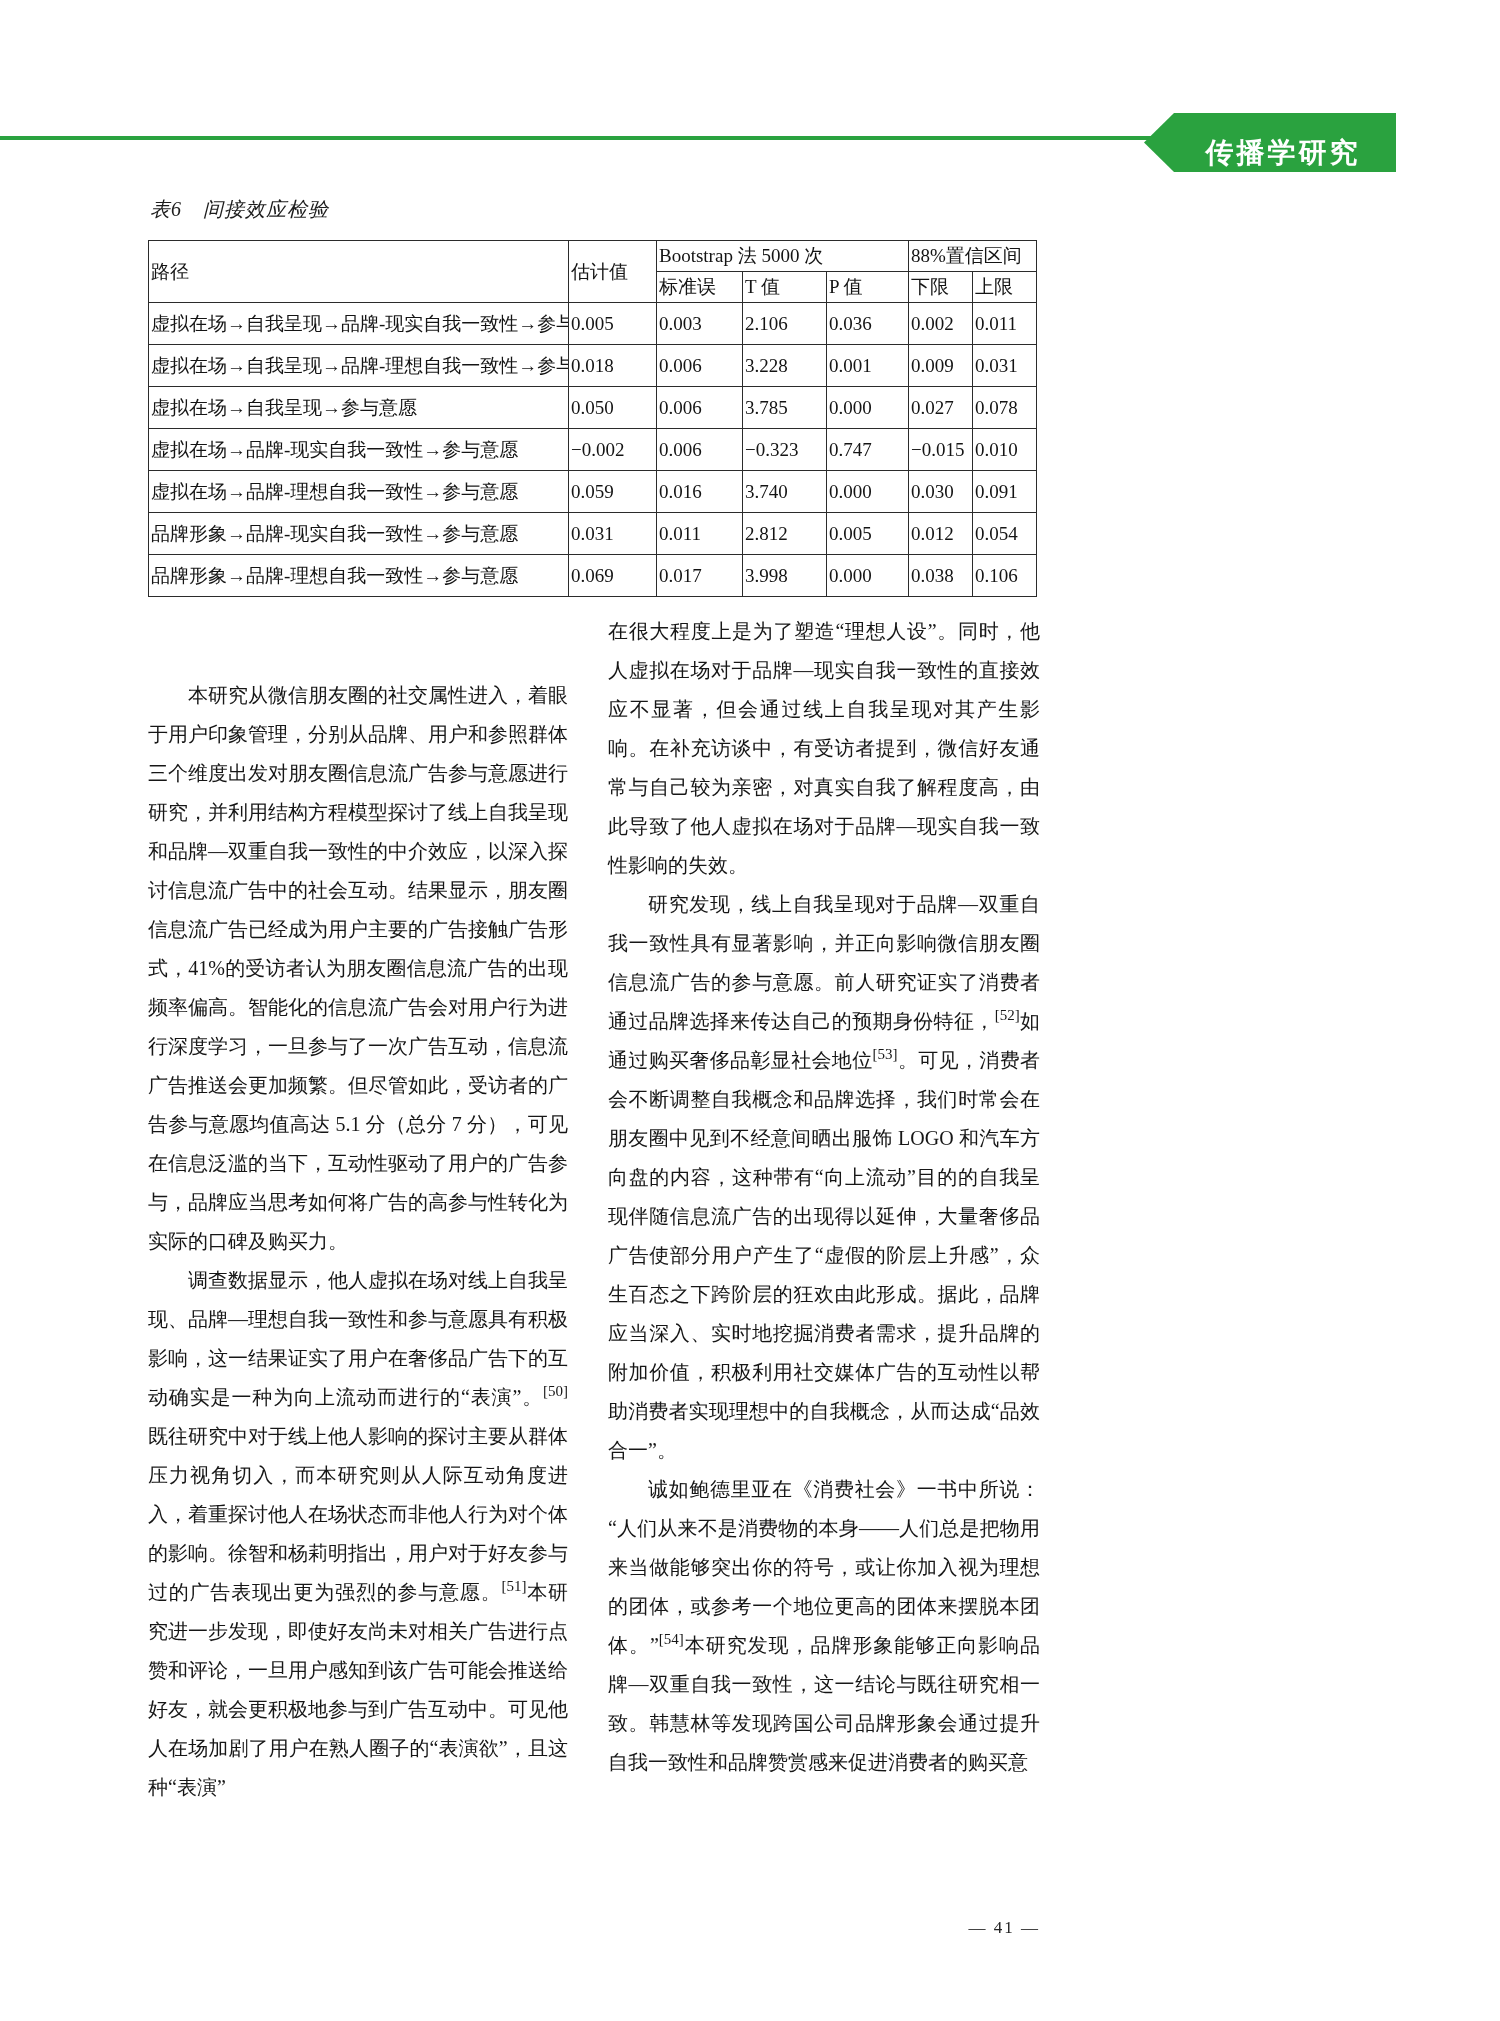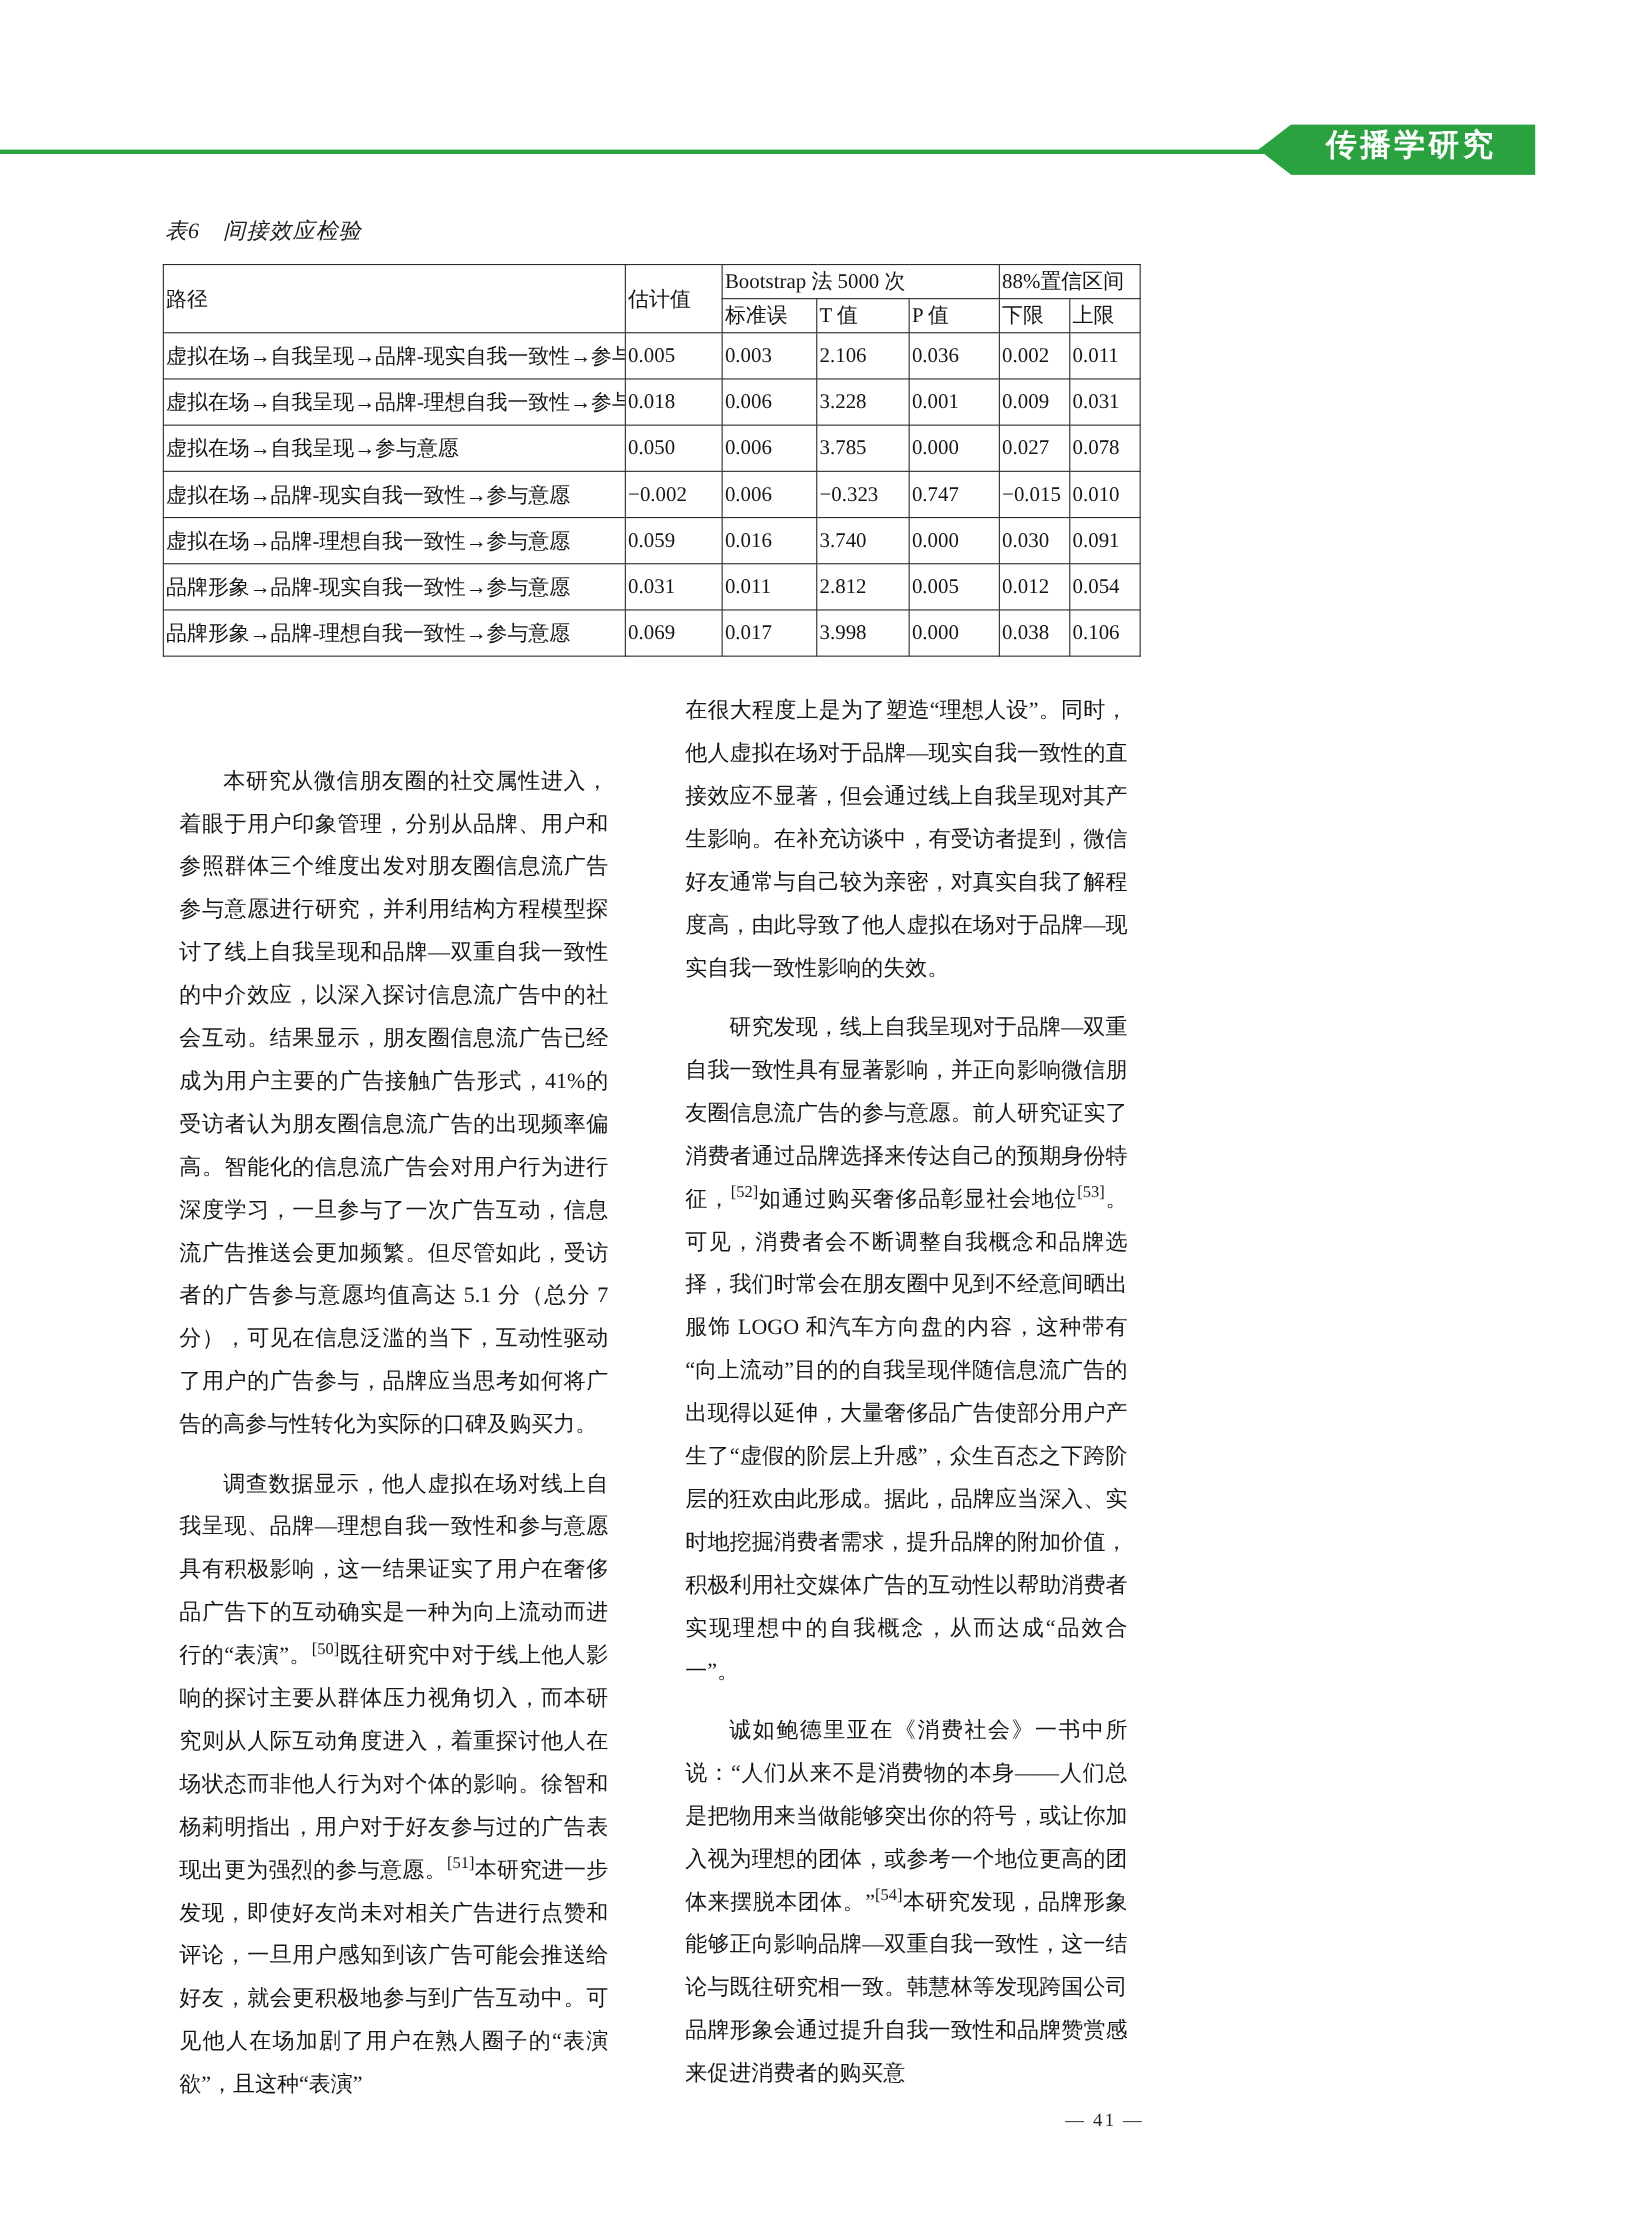--- a/index.html
+++ b/index.html
@@ -17,10 +17,10 @@
     background: var(--accent);
   }
   .header-banner {
-    position: absolute; left: 1144px; top: 113px; width: 252px; height: 46px;
+    position: absolute; left: 1144px; top: 113px; width: 252px; height: 59px;
     background: var(--accent);
     clip-path: polygon(0 50%, 30px 0, 100% 0, 100% 100%, 30px 100%);
-    display: flex; align-items: flex-start; justify-content: center;
+    display: flex; align-items: flex-end; justify-content: center;
     box-sizing: border-box; padding-left: 26px;
   }
   .header-banner .banner-text {

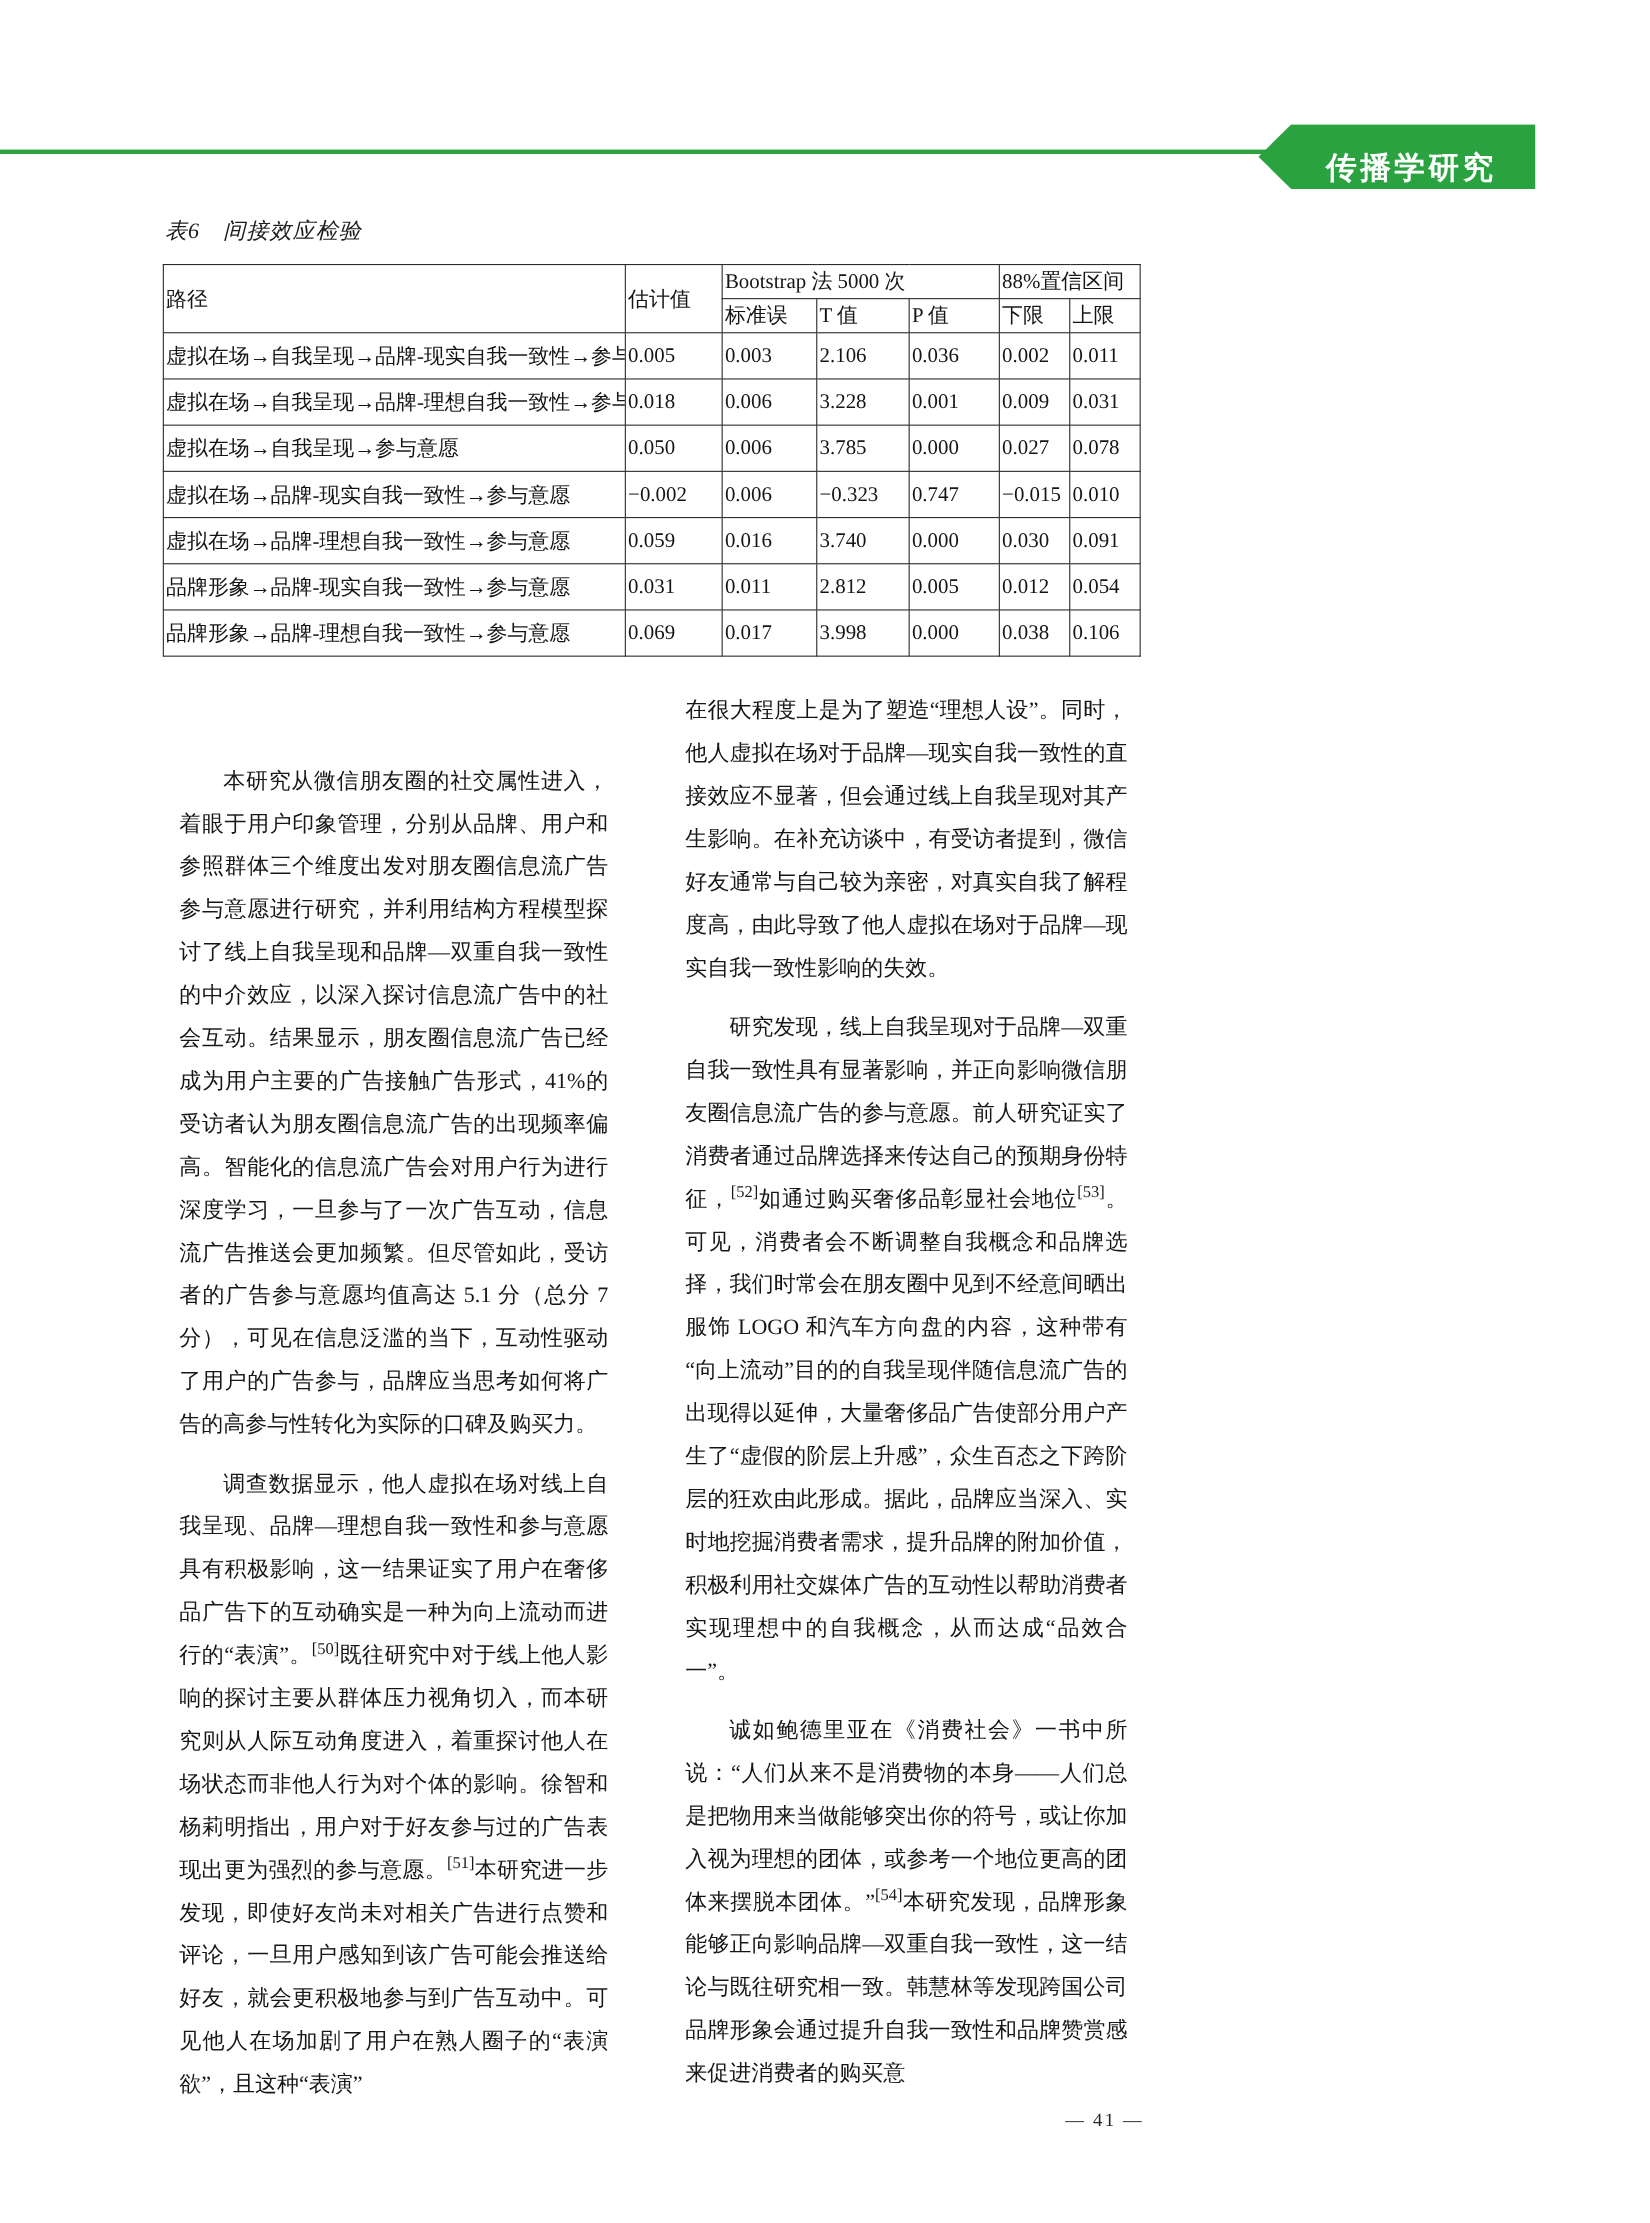--- a/index.html
+++ b/index.html
@@ -57,7 +57,7 @@
     font-weight: bold; font-size: 26px; line-height: 42px;
     letter-spacing: 2px; margin: 0 0 5px 0; color: #000;
   }
-  .col p { margin: 15px; }
+  .col p { margin: 0; }
   .col p.indent { text-indent: 2em; }
   .col sup { font-size: 15px; line-height: 0; vertical-align: super; }
 

